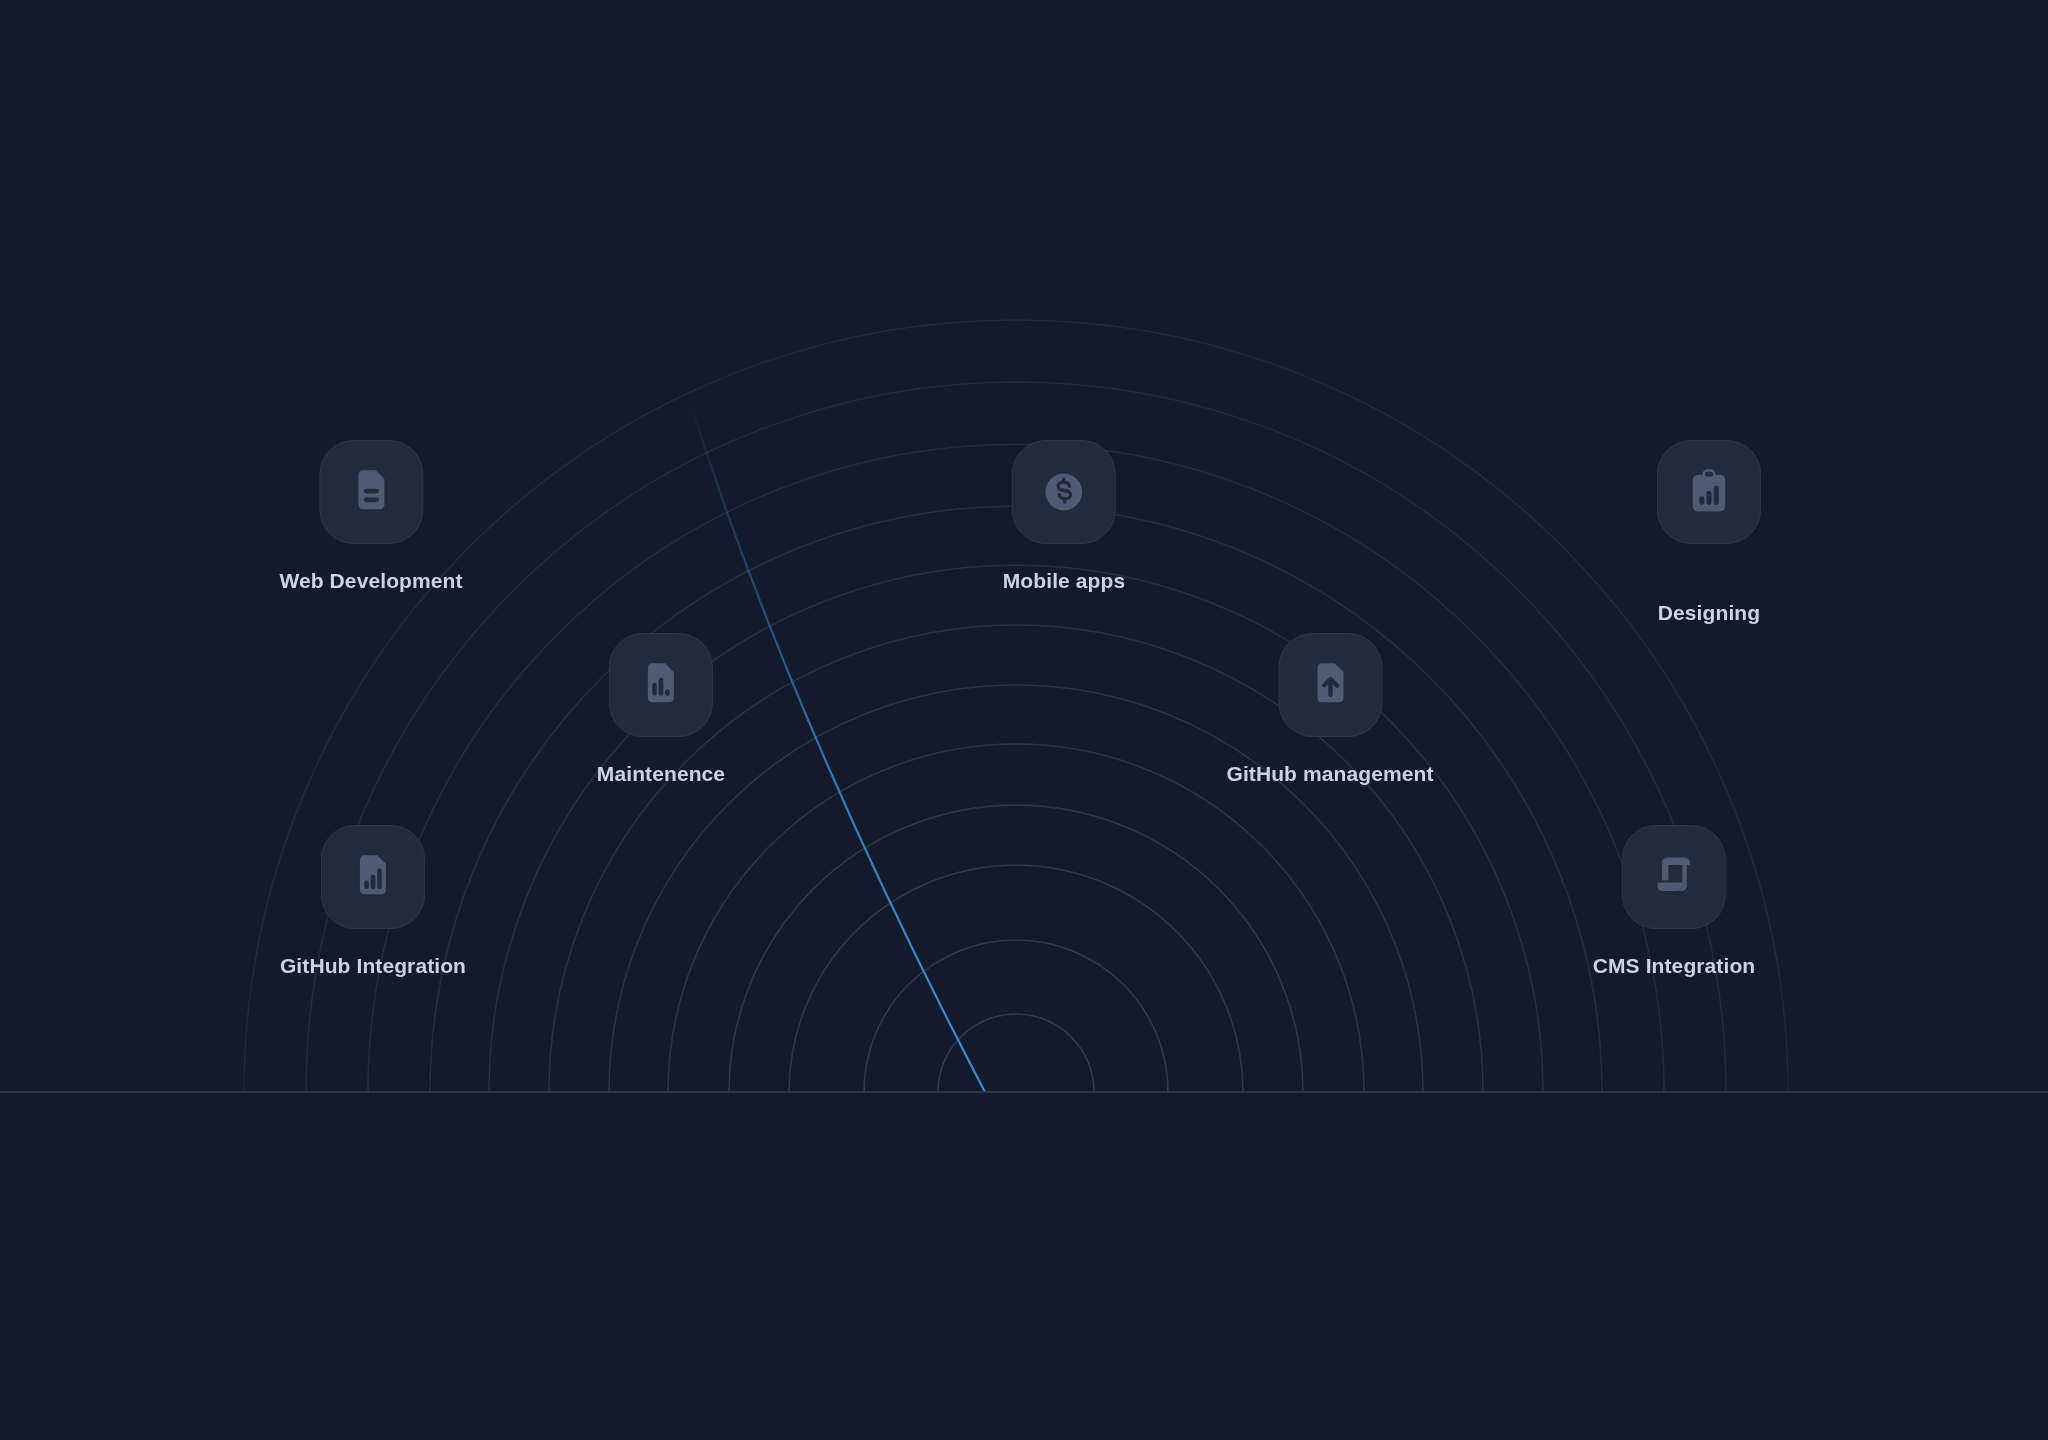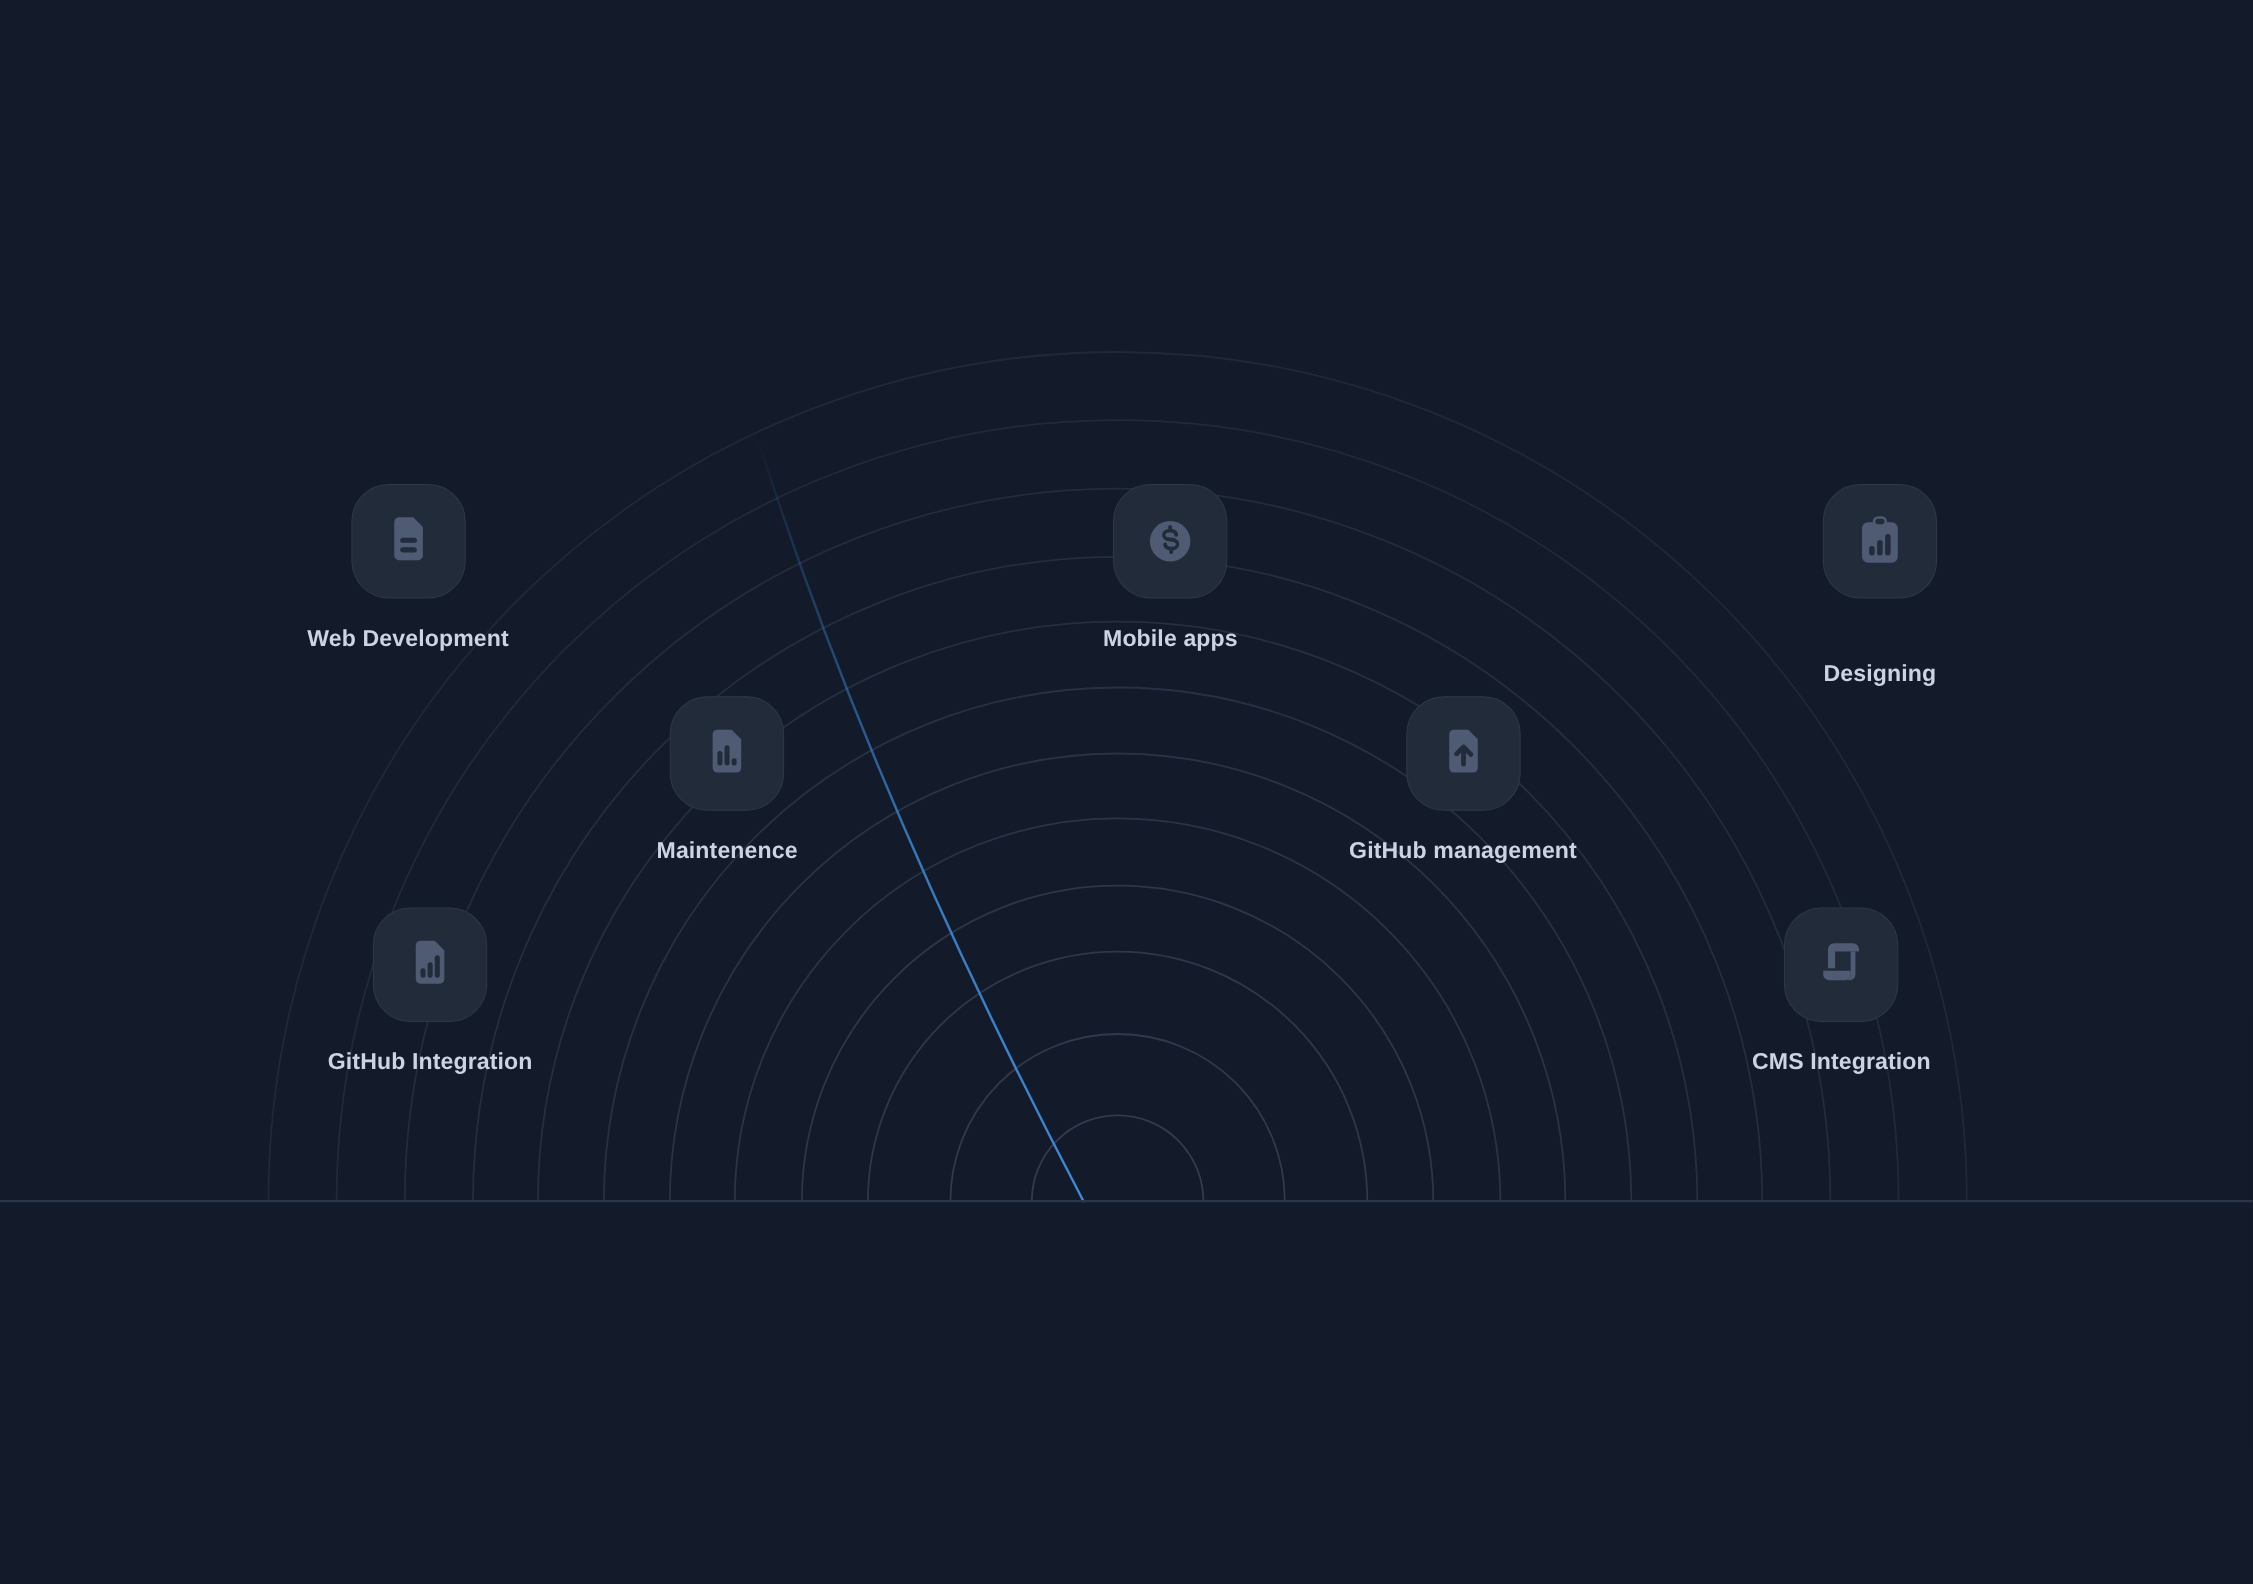--- a/index.html
+++ b/index.html
@@ -163,7 +163,7 @@
         </div>
         <div class="node-label">GitHub management</div>
       </div>
-      <div class="node" style="left: 373px; top: 825px; margin-left: 18px;">
+      <div class="node" style="left: 373px; top: 825px;">
         <div class="tile">
     <svg viewBox="0 0 48 48">
       <path class="glyph-fill" d="M12 8a4 4 0 0 1 4-4h12l8 8v24a4 4 0 0 1-4 4H16a4 4 0 0 1-4-4V8z"></path>

